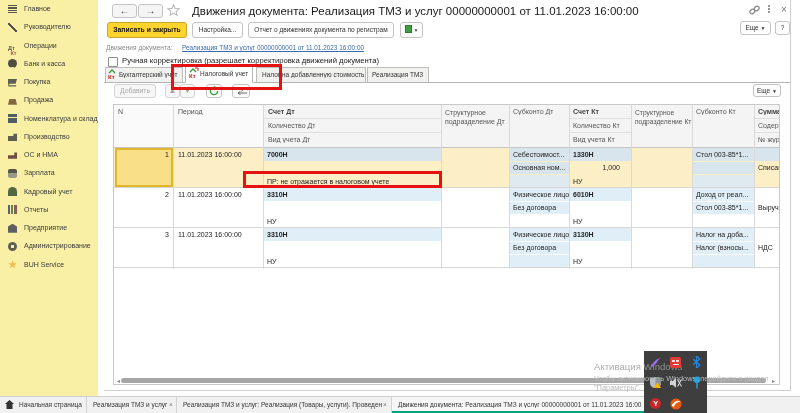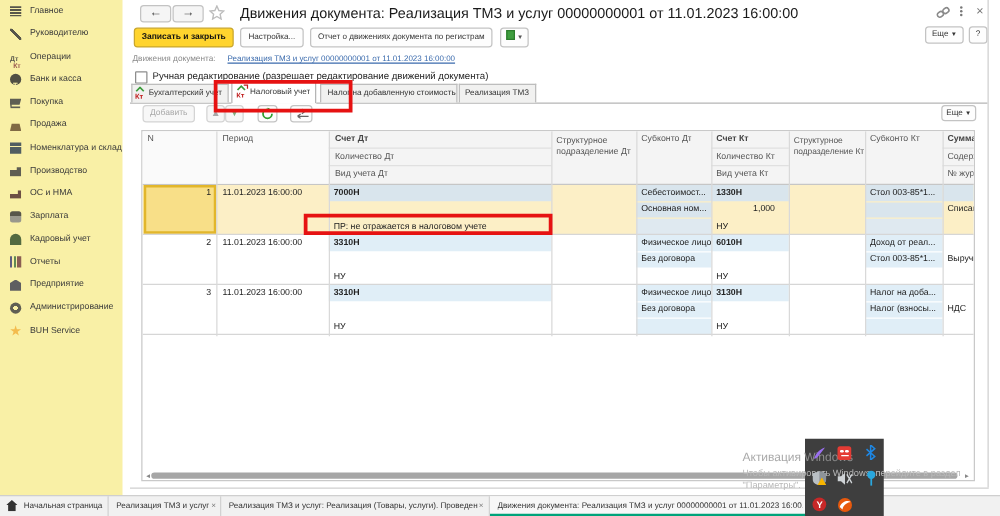--- a/index.html
+++ b/index.html
@@ -81,7 +81,7 @@
 <div class="a" style="left:182px;top:44px;font-size:6.4px;color:#3b6bad;text-decoration:underline;">Реализация ТМЗ и услуг 00000000001 от 11.01.2023 16:00:00</div>
 
 <div class="a" style="left:108px;top:57px;width:10px;height:10px;background:#fff;border:1px solid #8d8d8d;border-radius:1px;"></div>
-<div class="a" style="left:122px;top:56px;font-size:7.7px;color:#222;">Ручная редактирование (разрешает редактирование движений документа)</div>
+<div class="a" style="left:122px;top:56px;font-size:7.7px;color:#222;">Ручная корректировка (разрешает корректировка движений документа)</div>
 
 <div class="a" style="left:104px;top:82px;width:686px;height:1px;background:#b5b5b5;"></div>
 <div id="tab1" class="a" style="left:105px;top:67px;width:78px;height:15px;background:#f1f1f0;border:1px solid #bdbdbd;border-bottom:none;"></div>

